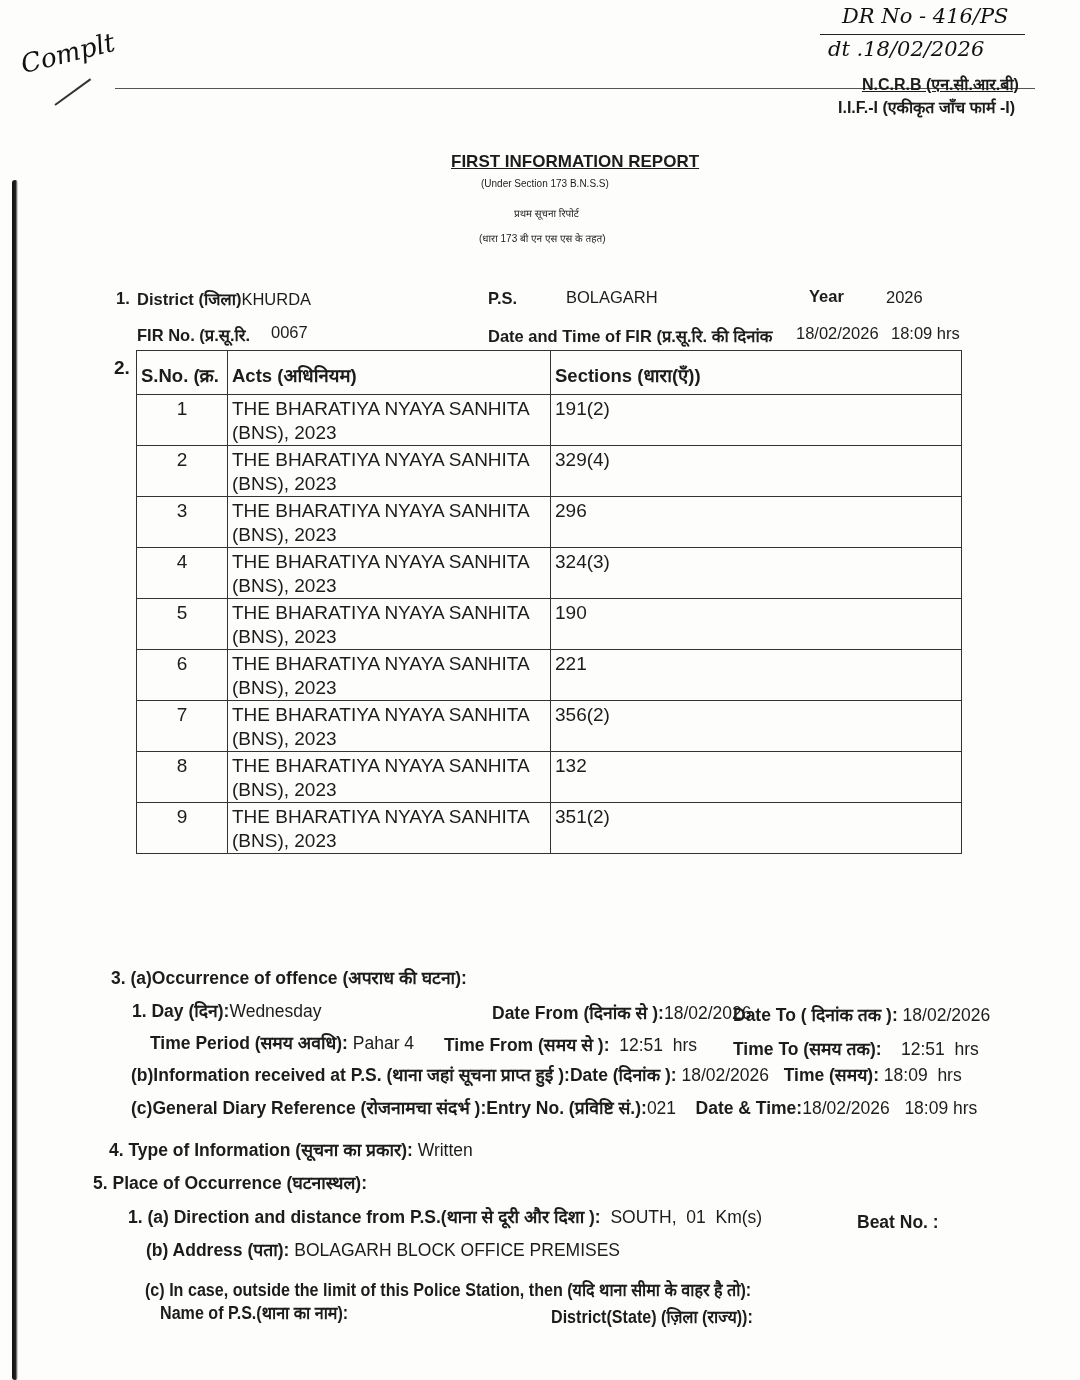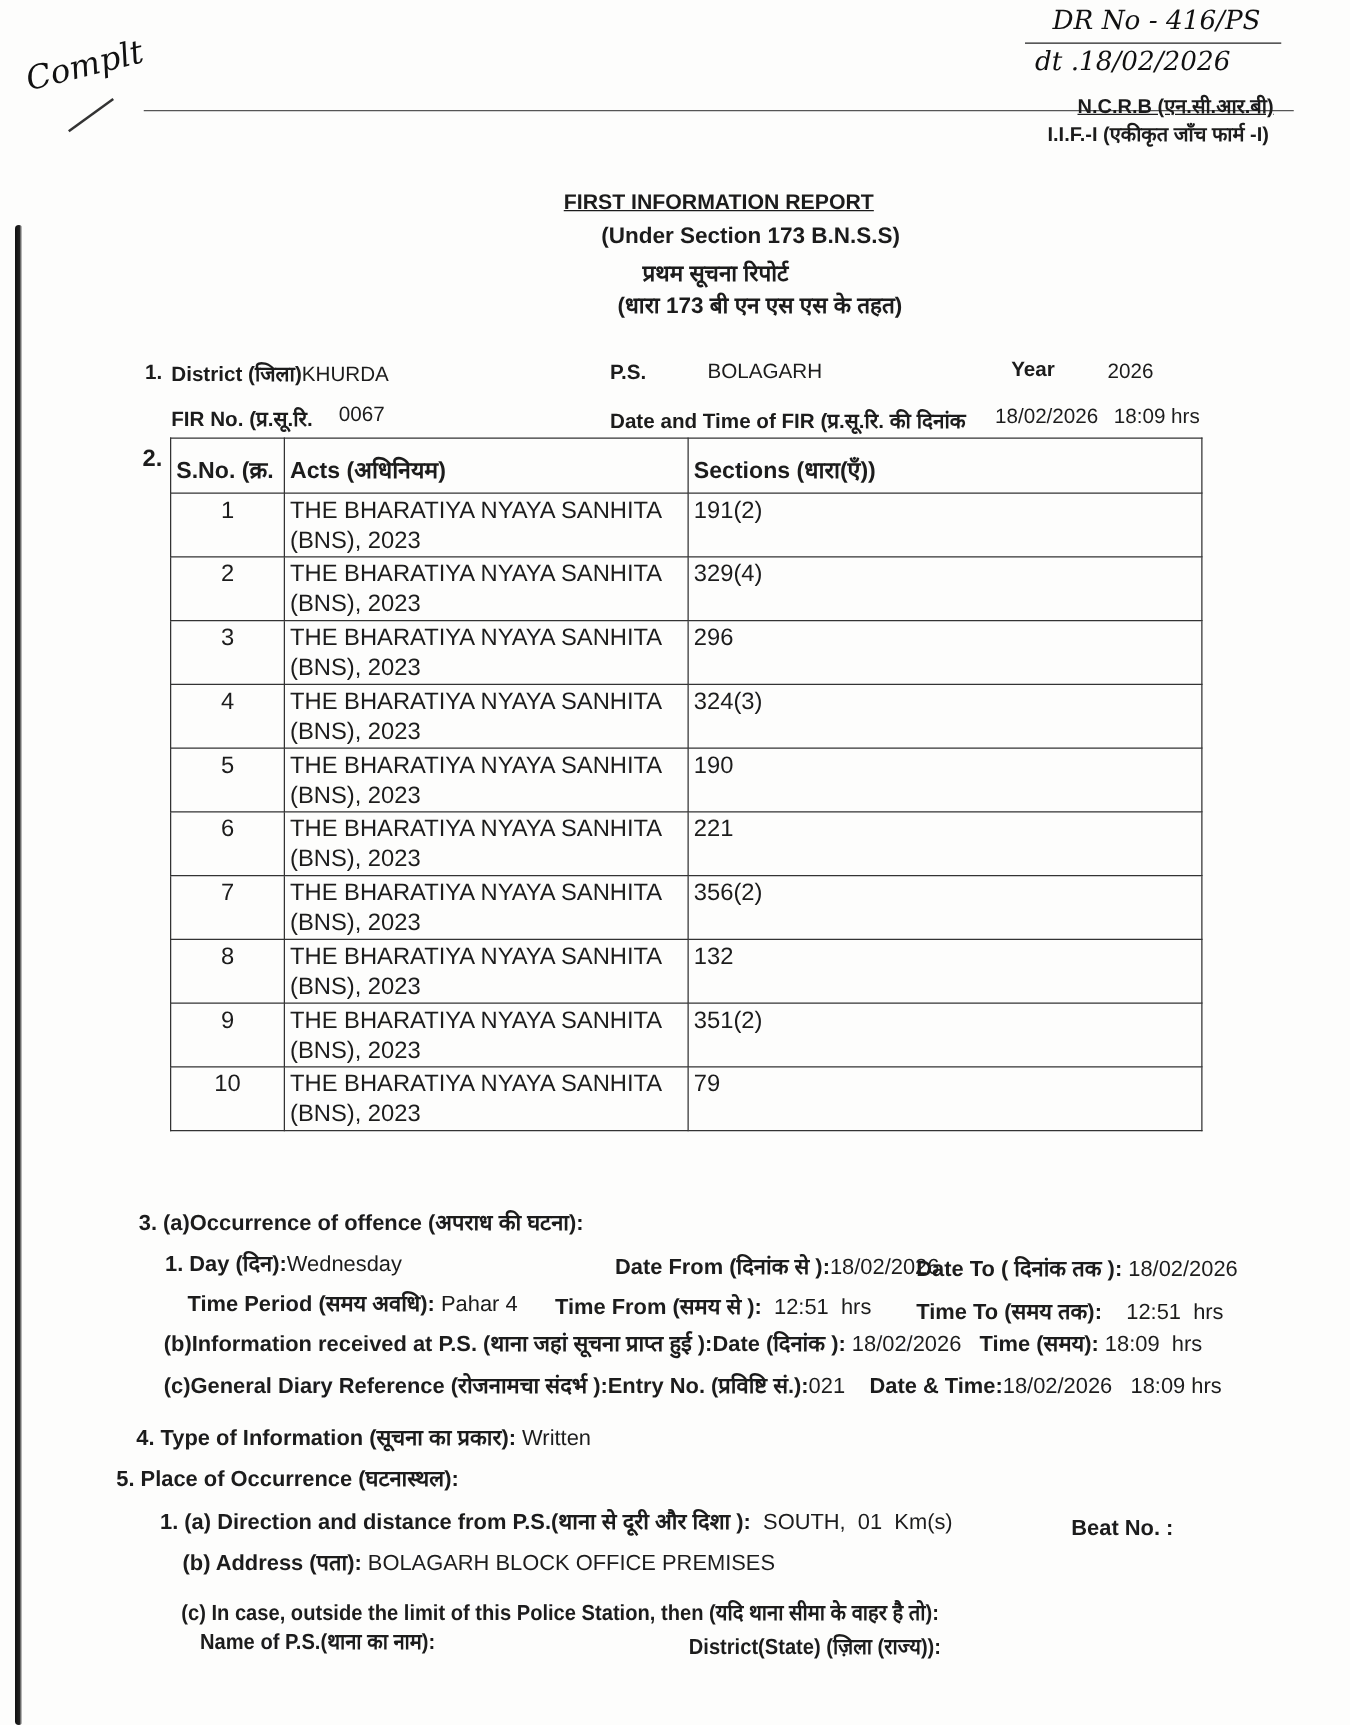--- a/index.html
+++ b/index.html
@@ -33,7 +33,7 @@
   }
 
   .title { font-size: 17px; font-weight: bold; text-decoration: underline; }
-  .sub { font-size: 18px; font-weight: bold; }
+  .sub { font-size: 10px; font-weight: normal; }
 
   .f16 { font-size: 16.5px; }
   .f17 { font-size: 17.5px; }

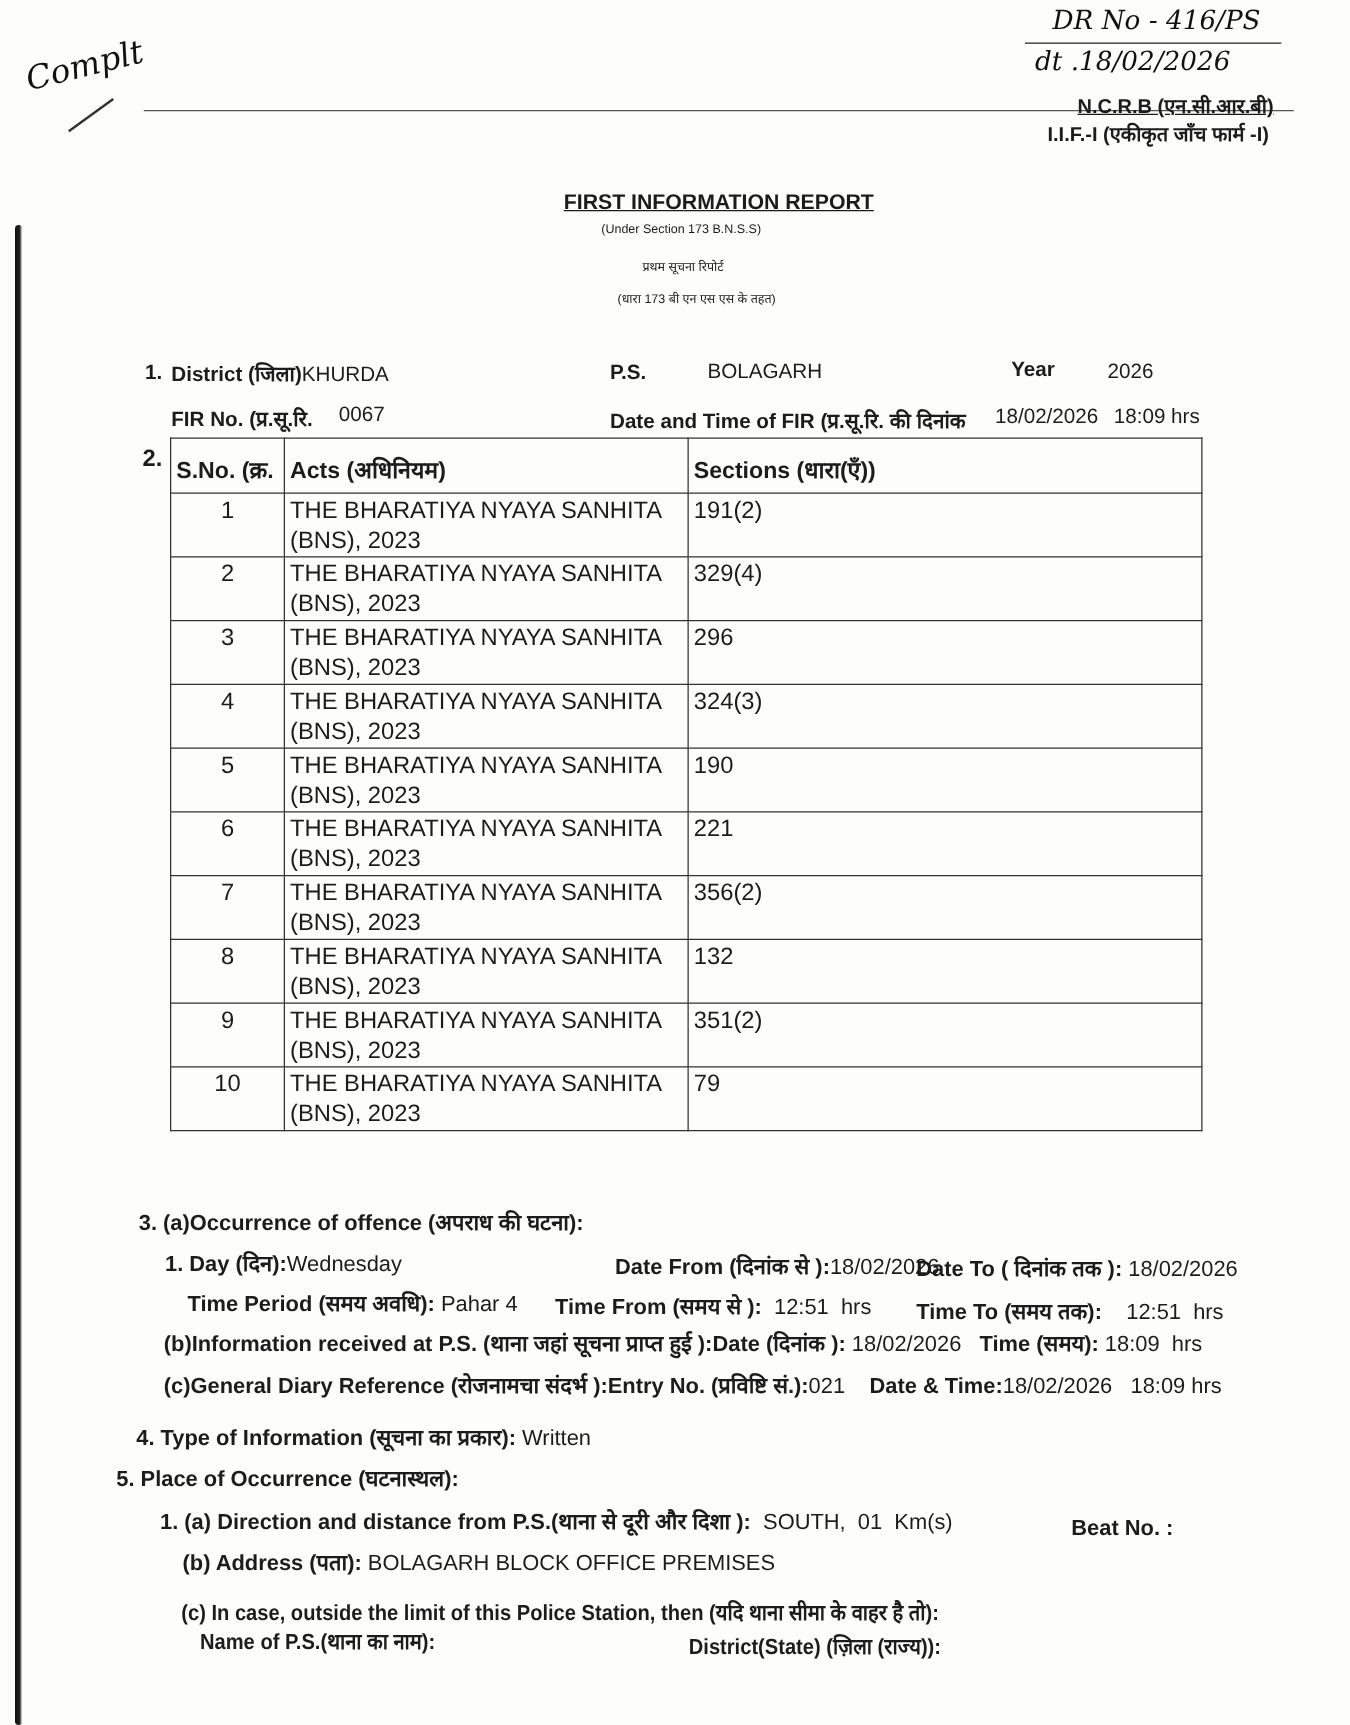--- a/index.html
+++ b/index.html
@@ -69,7 +69,7 @@
 <div class="abs title" style="left:451px; top:152px;">FIRST INFORMATION REPORT</div>
 <div class="abs sub" style="left:481px; top:178px;">(Under Section 173 B.N.S.S)</div>
 <div class="abs sub" style="left:514px; top:206px;">प्रथम सूचना रिपोर्ट</div>
-<div class="abs sub" style="left:494px; top:231px;">(धारा 173 बी एन एस एस के तहत)</div>
+<div class="abs sub" style="left:479px; top:231px;">(धारा 173 बी एन एस एस के तहत)</div>
 
 <div class="abs b f16" style="left:116px; top:289px;">1.</div>
 <div class="abs f16" style="left:137px; top:287px;">

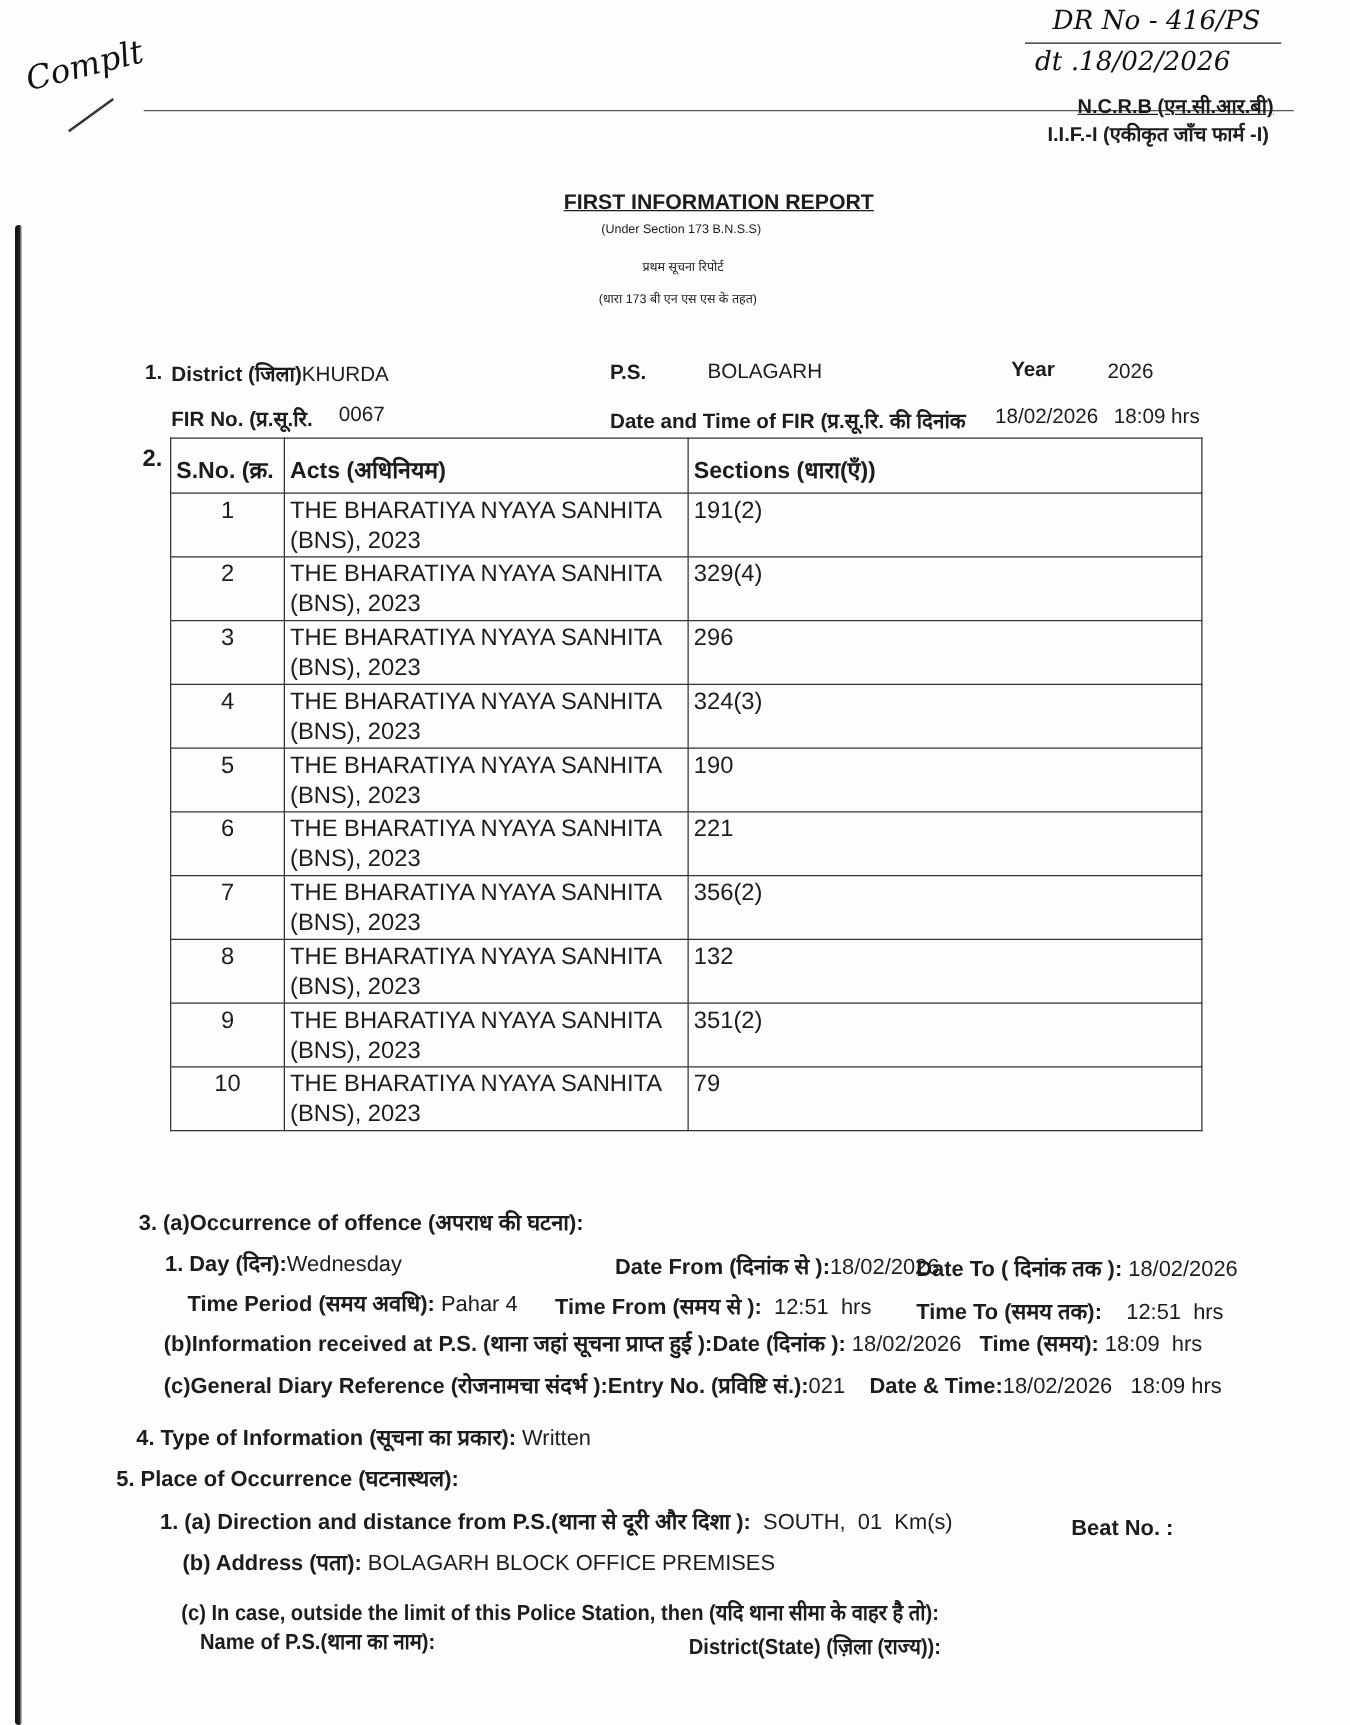--- a/index.html
+++ b/index.html
@@ -168,14 +168,6 @@
         </td>
       <td>351(2)</td>
     </tr>
-    <tr class="row">
-      <td class="sno">10</td>
-      <td class="act">
-          <div>THE BHARATIYA NYAYA SANHITA</div>
-          <div>(BNS), 2023</div>
-        </td>
-      <td>79</td>
-    </tr>
   </tbody>
 </table>
 

